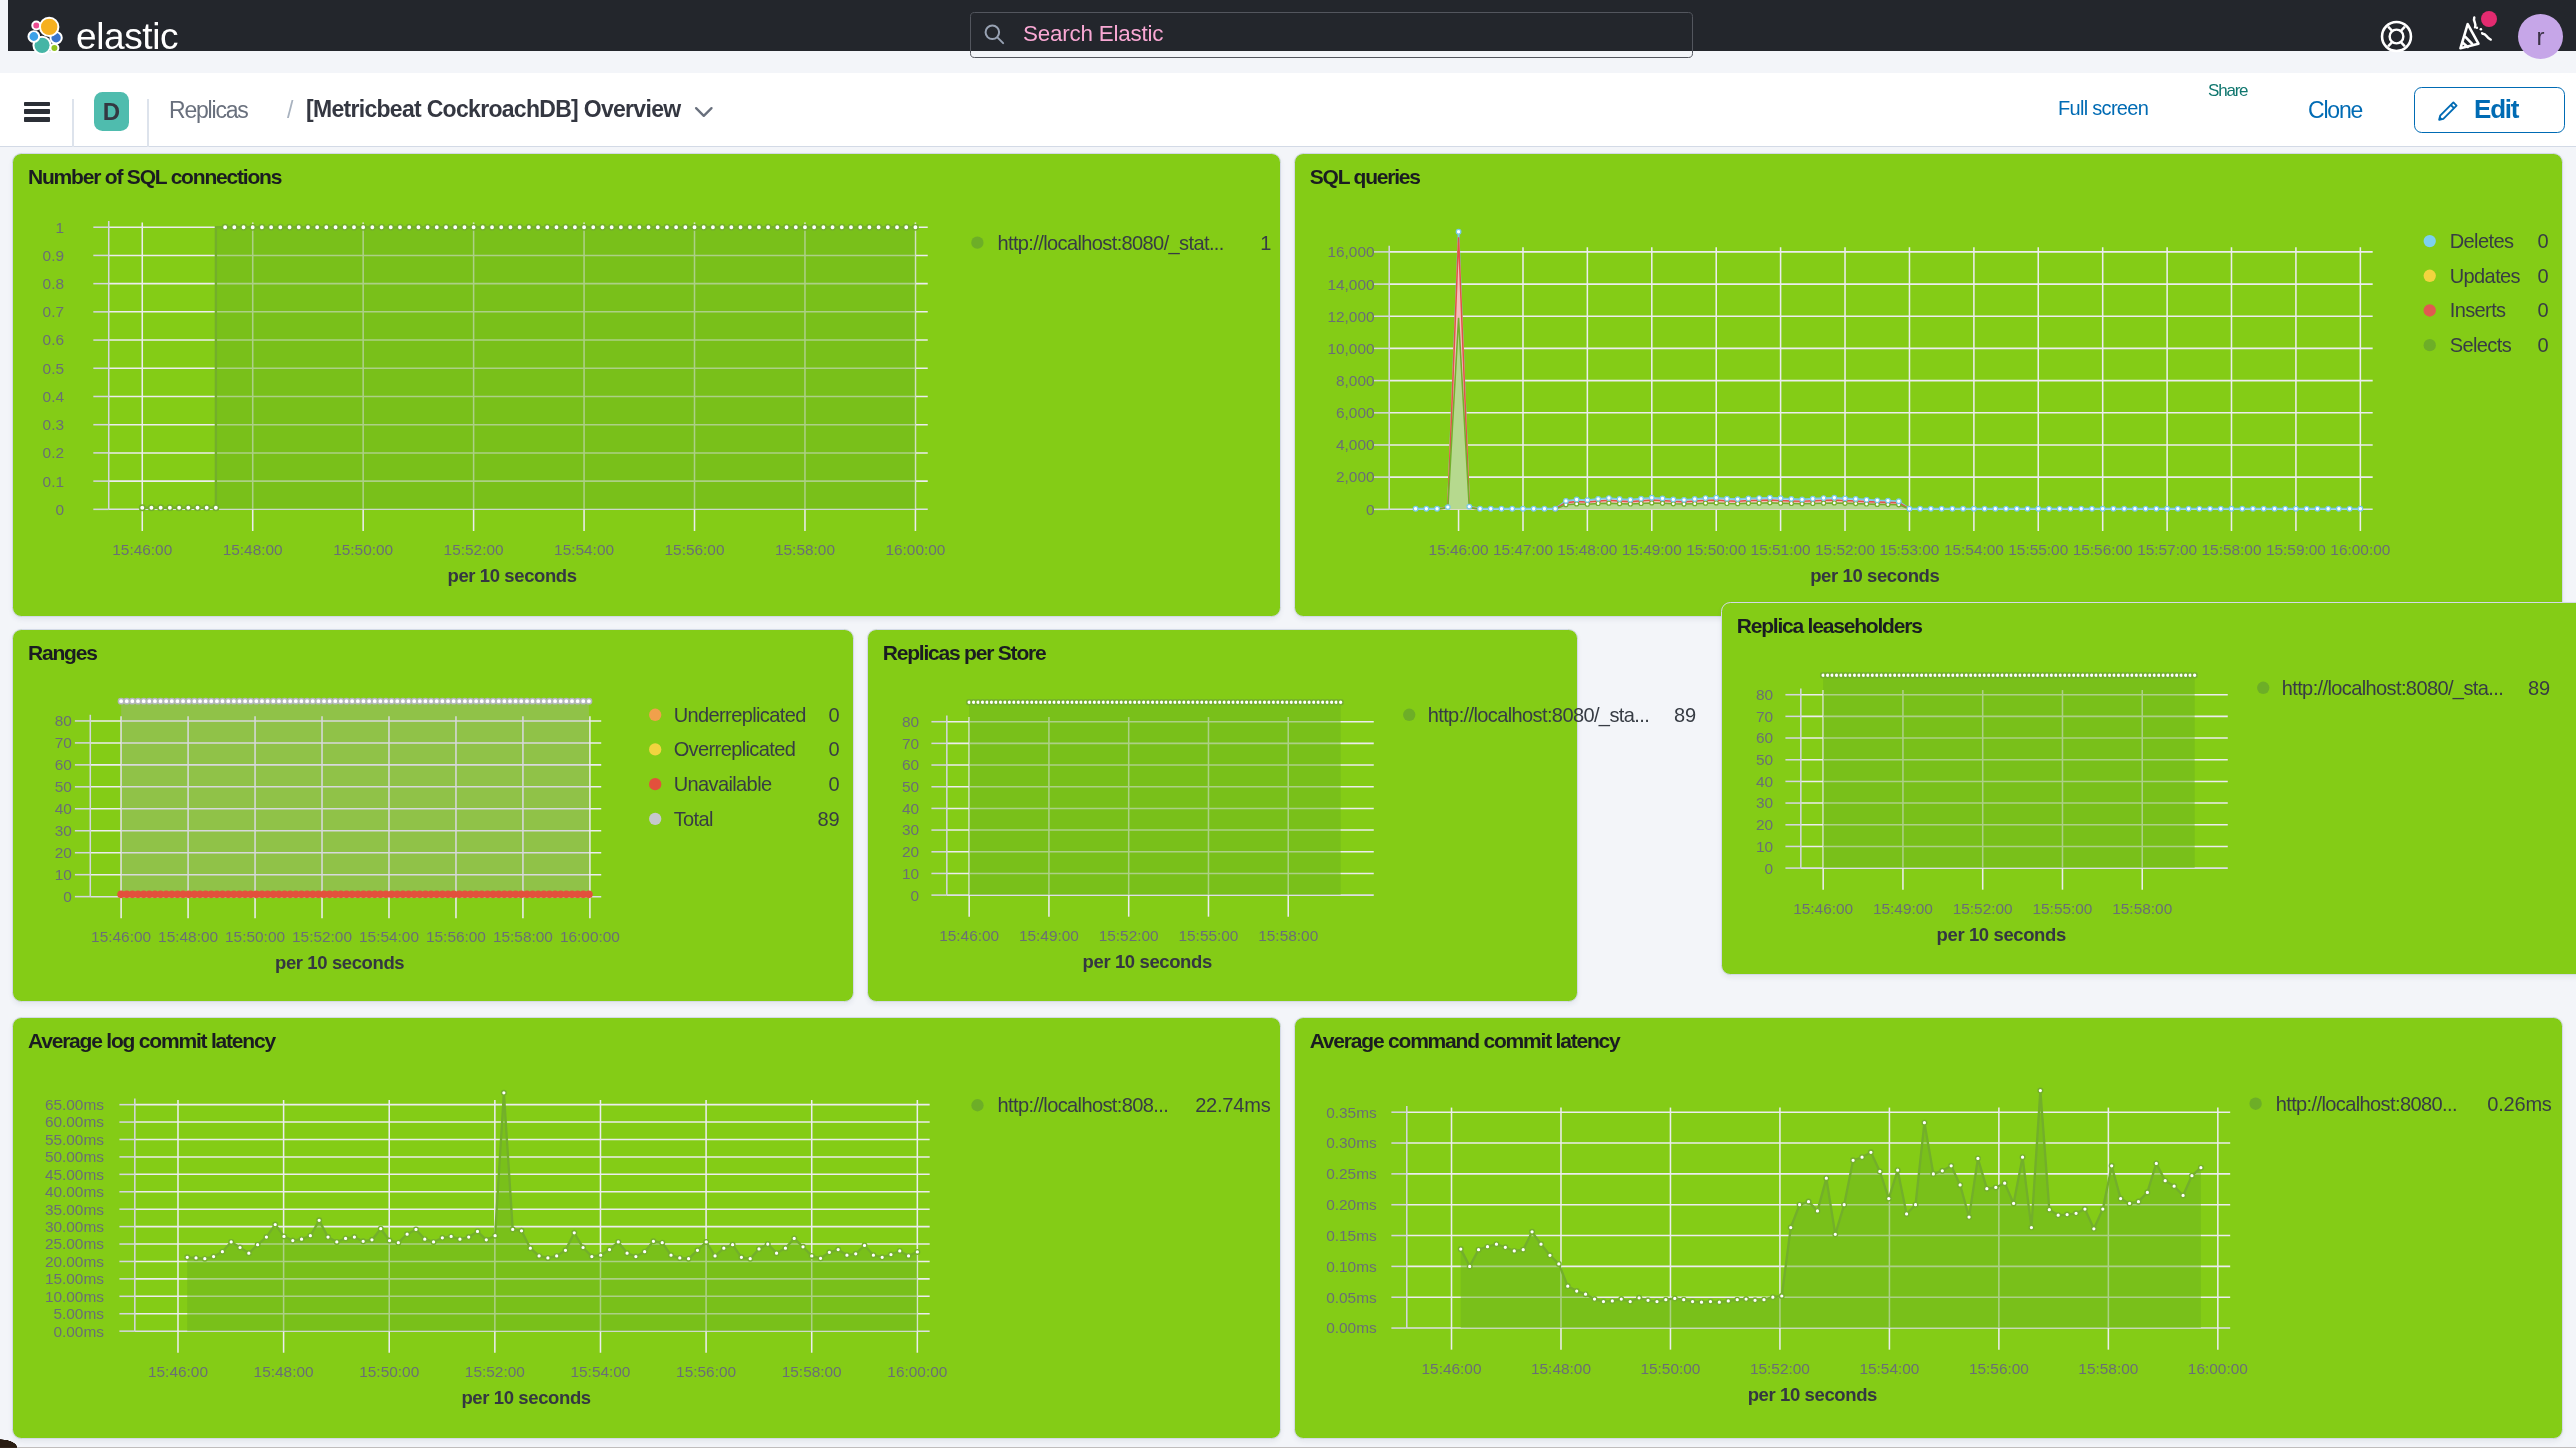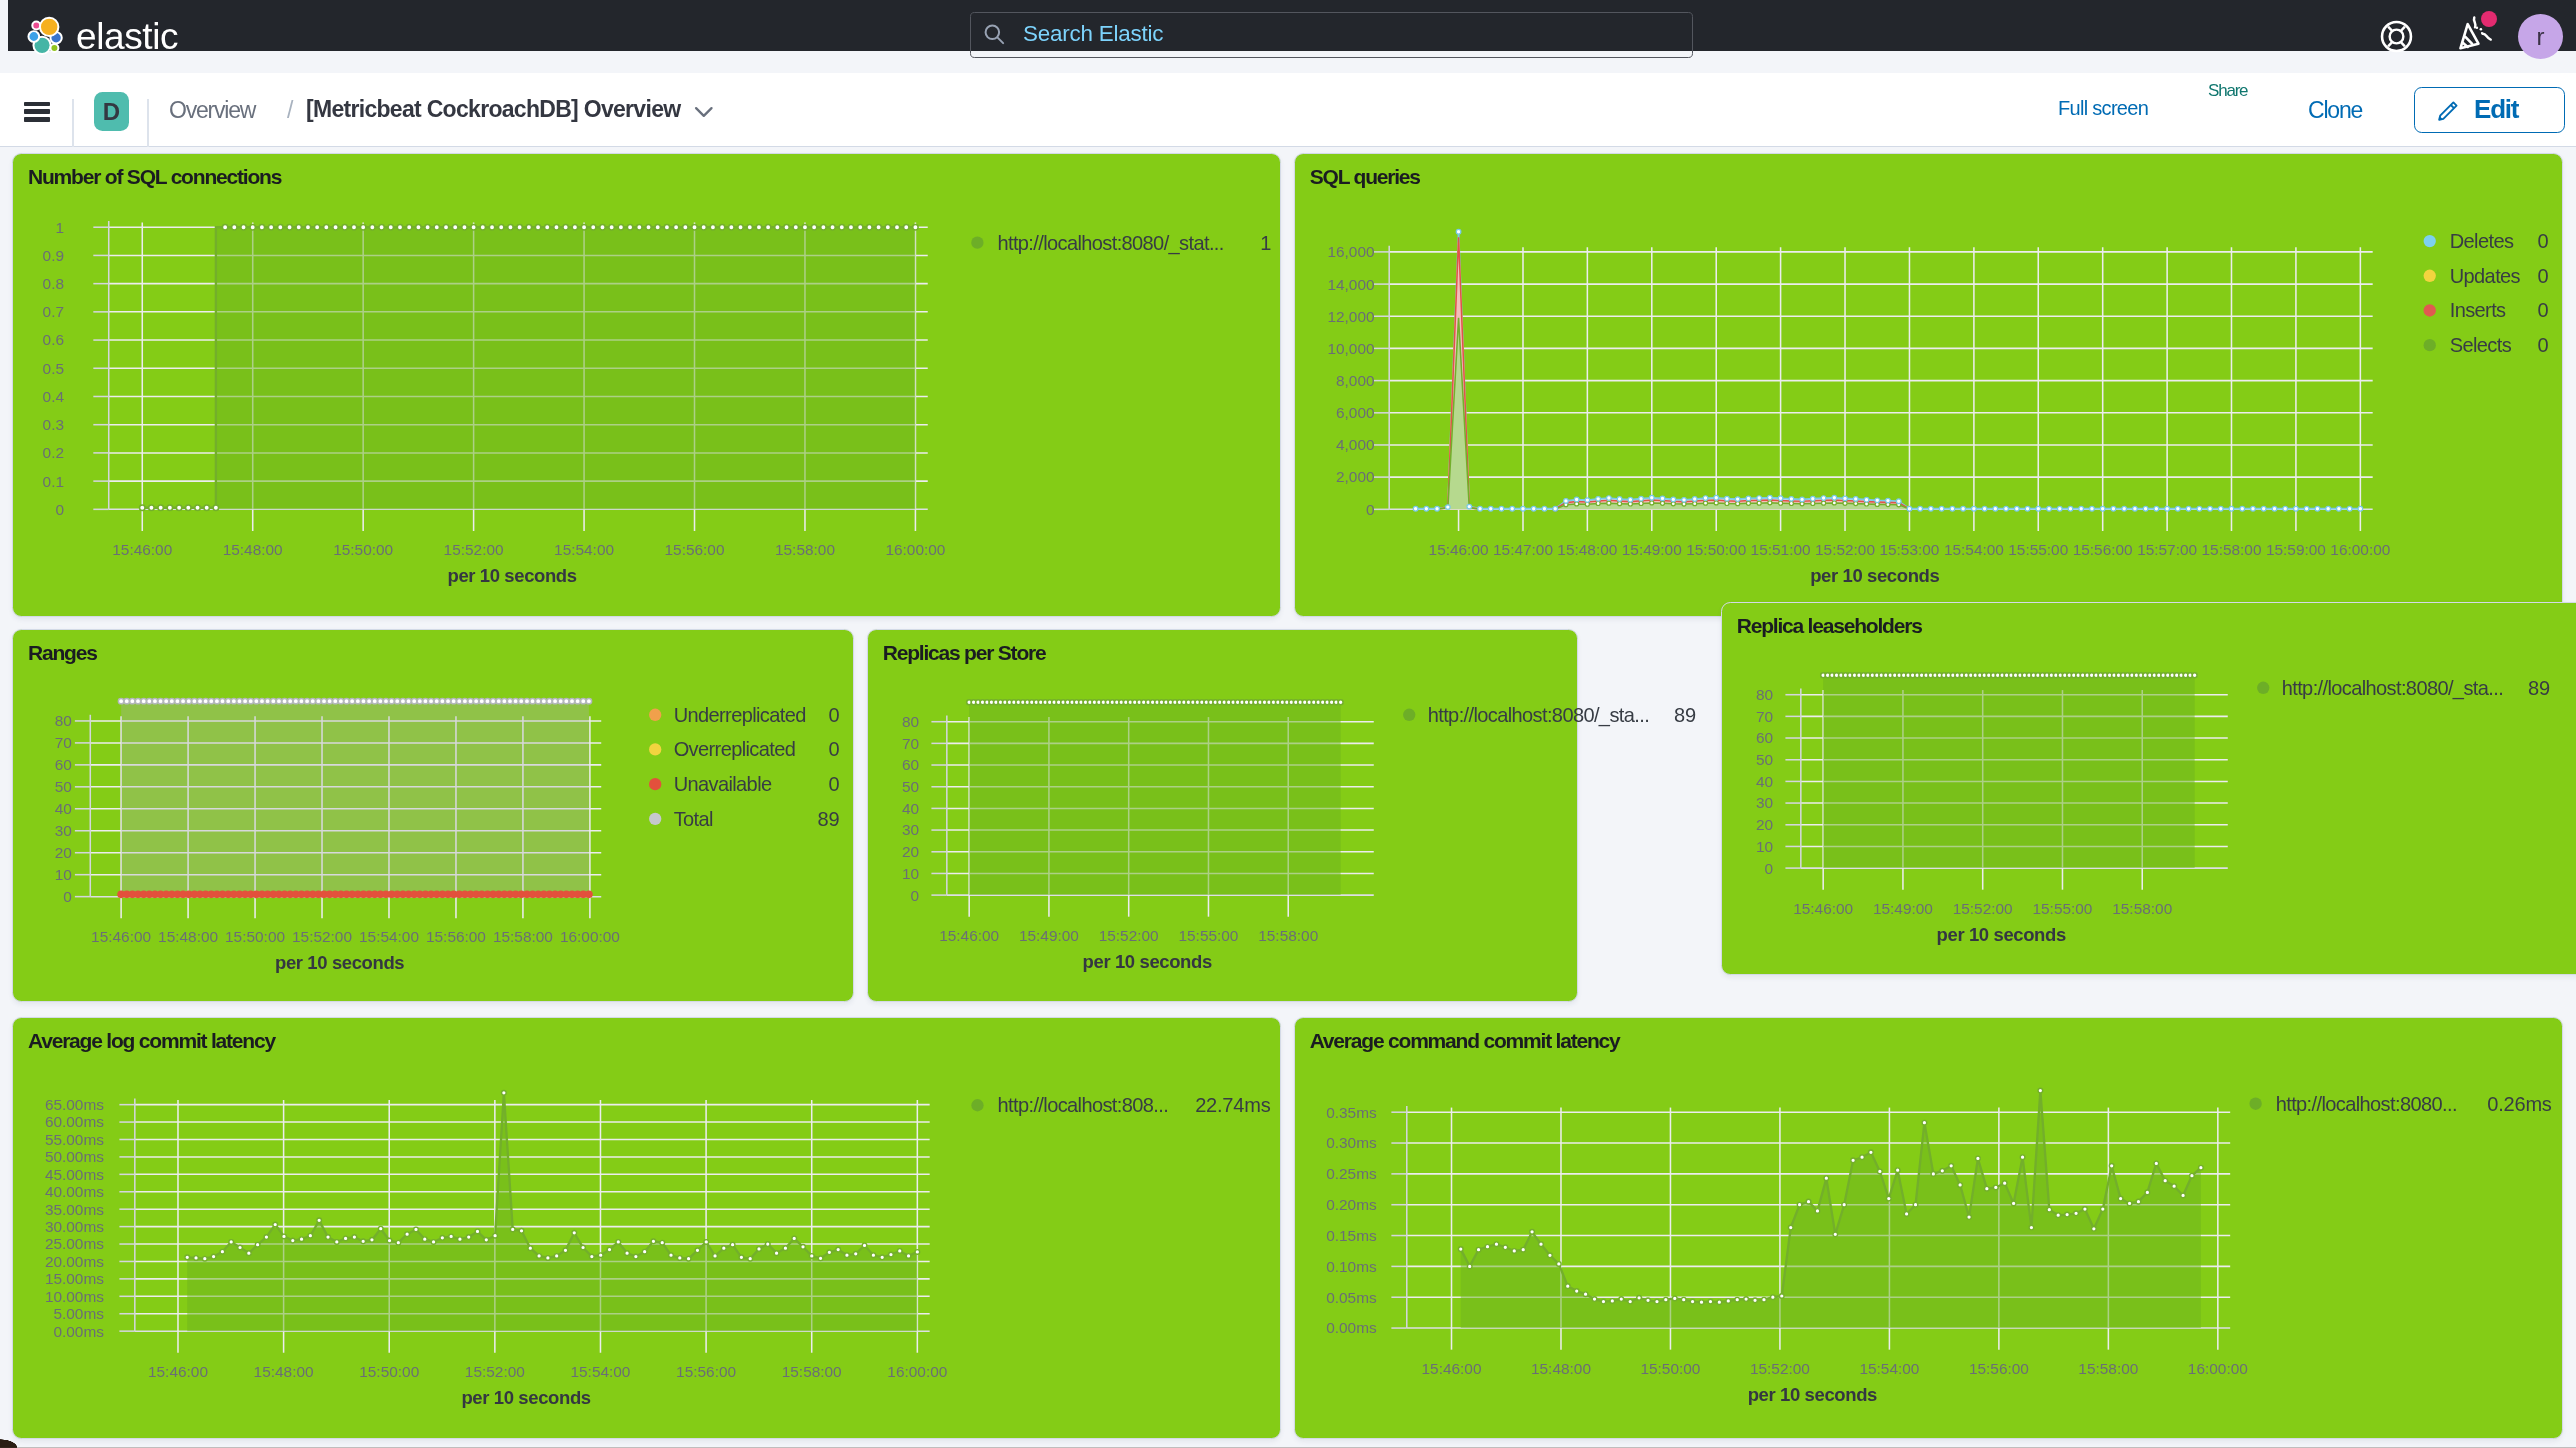--- a/index.html
+++ b/index.html
@@ -22,7 +22,7 @@
         <circle cx="6.5" cy="6.5" r="4.7" fill="none" stroke="#98a2b3" stroke-width="1.4"></circle>
         <line x1="10" y1="10" x2="14" y2="14" stroke="#98a2b3" stroke-width="1.4" stroke-linecap="round"></line>
       </svg>
-      <div style="position:absolute;left:52px;top:8.5px;font-size:22.4px;color:#7dd3fc;letter-spacing:-0.2px">Search Elastic</div>
+      <div style="position:absolute;left:52px;top:8.5px;font-size:22.4px;color:#f9a8d4;letter-spacing:-0.2px">Search Elastic</div>
     </div>
     <svg width="35" height="35" viewBox="0 0 46 46" style="position:absolute;left:2371px;top:18.5px">
 <circle cx="23" cy="23" r="19" fill="none" stroke="#fff" stroke-width="3.4"></circle>

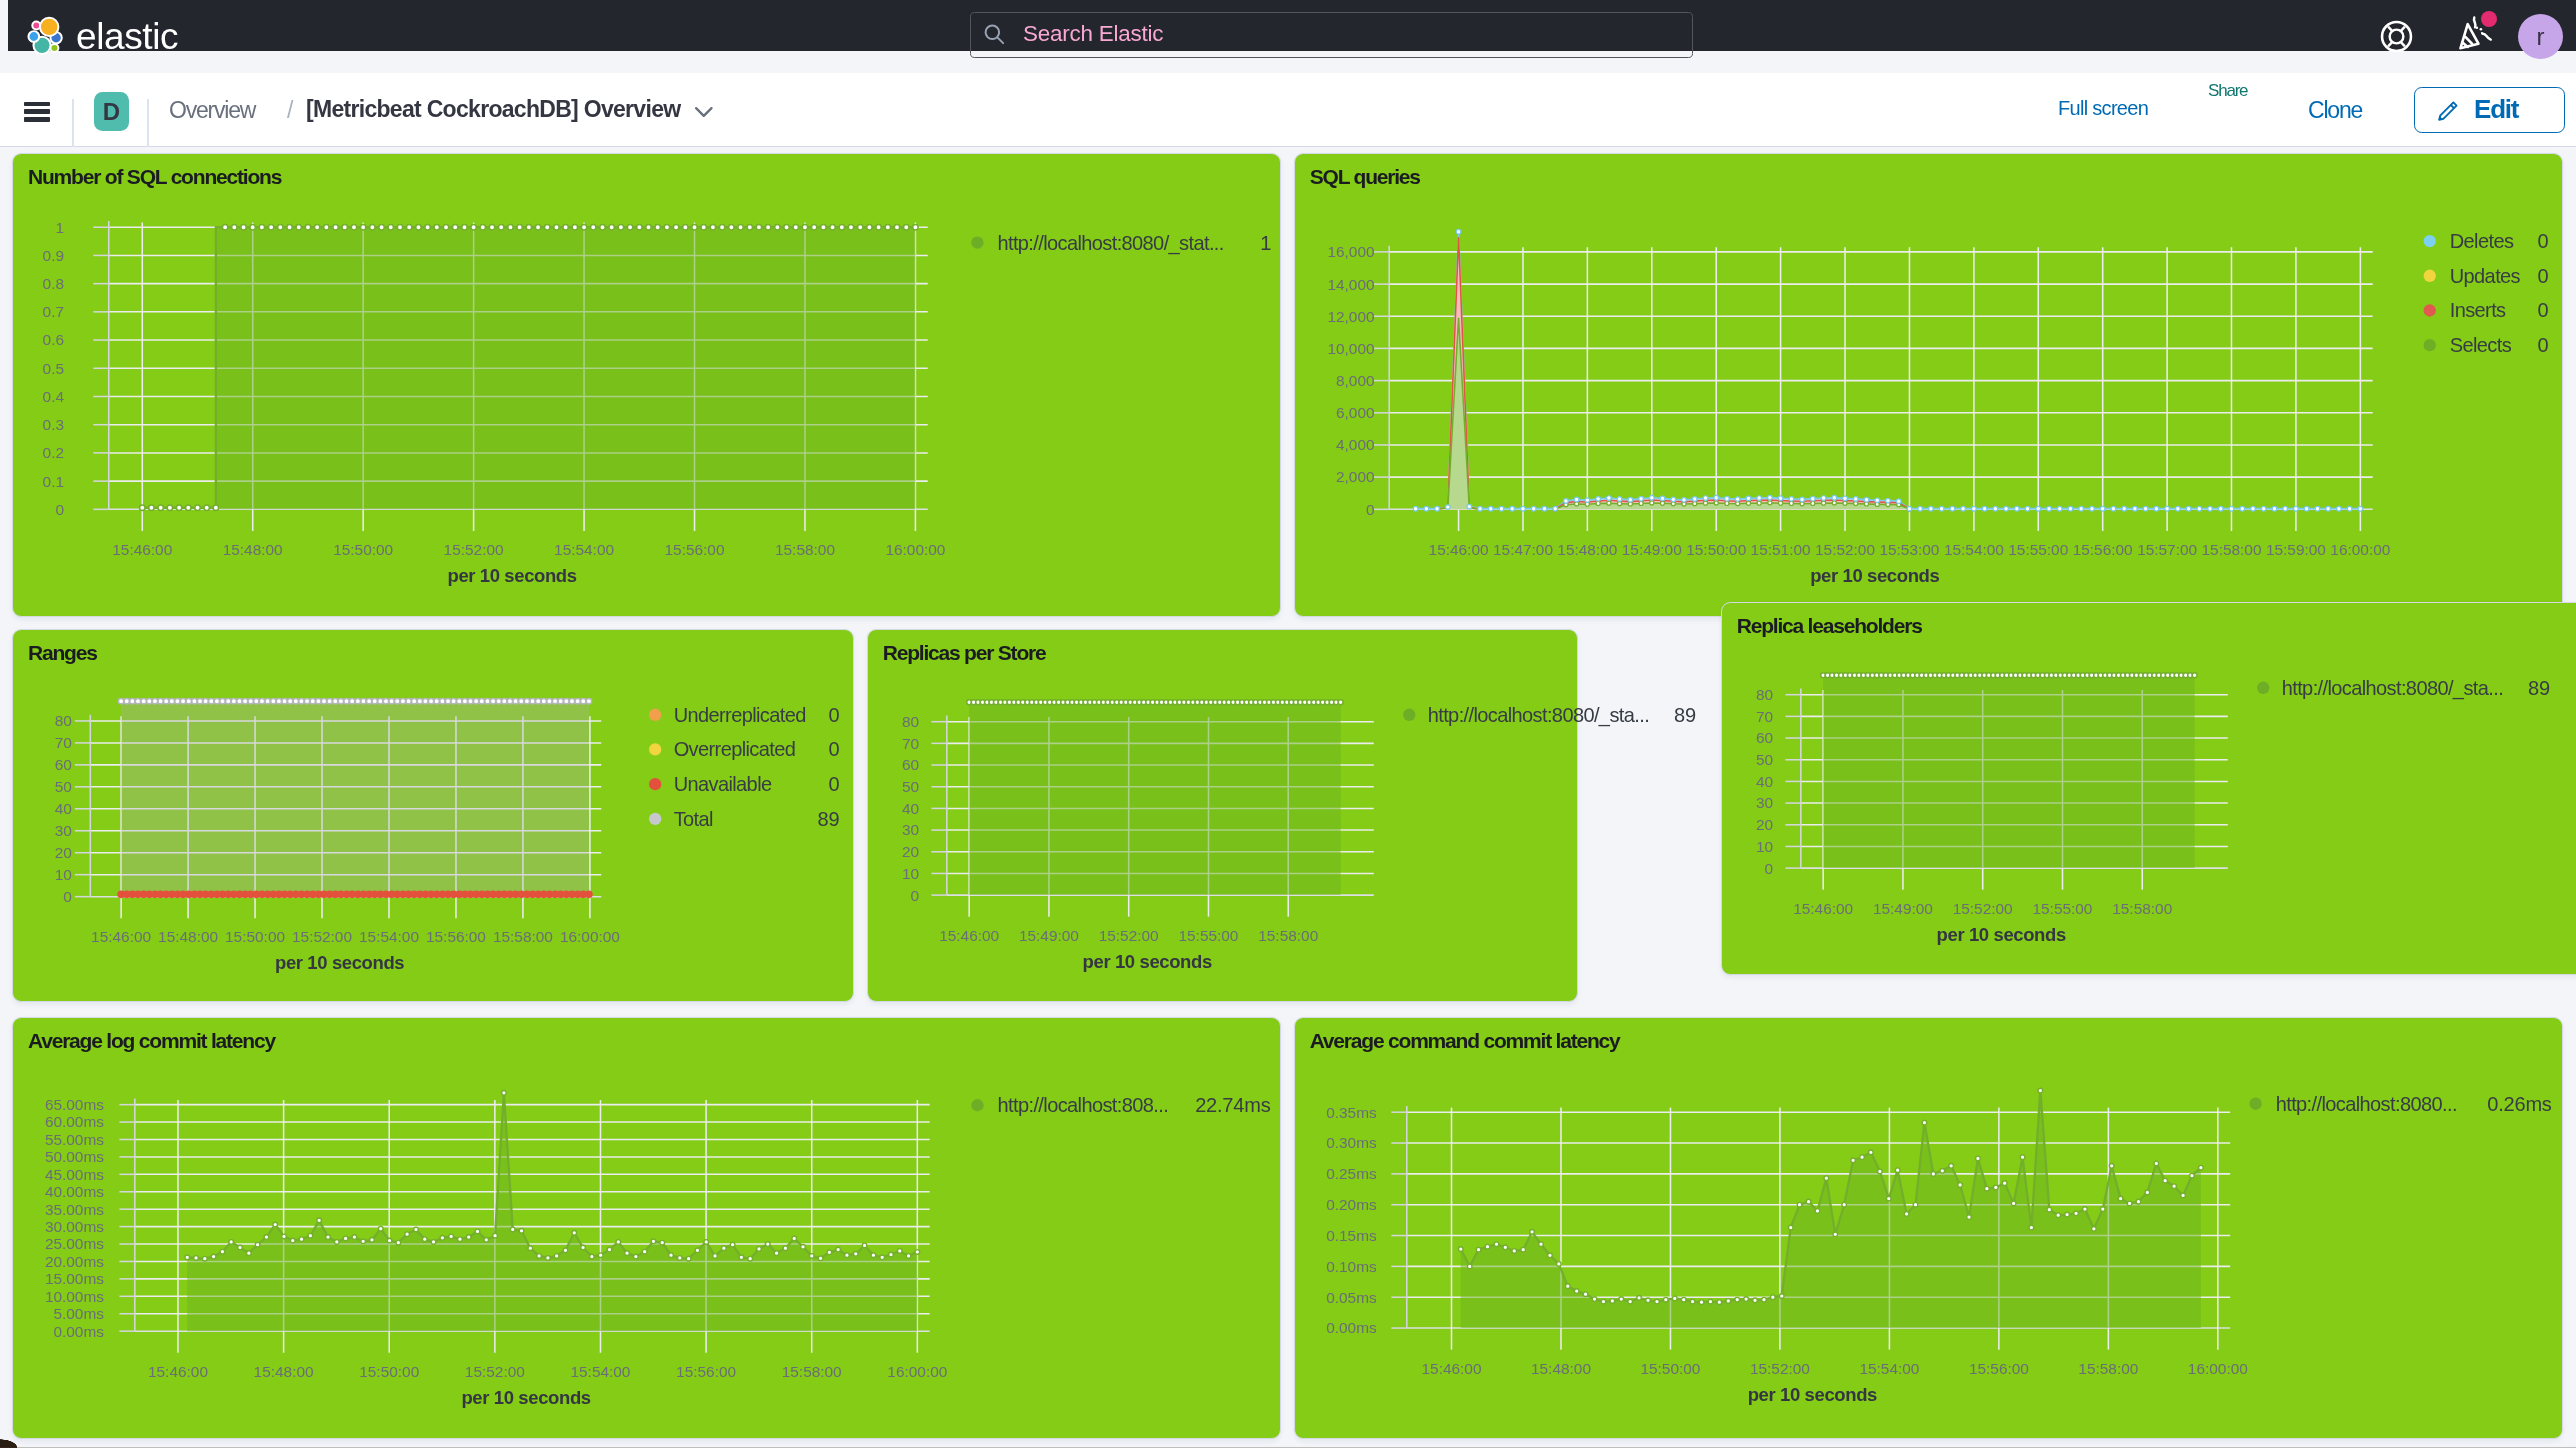--- a/index.html
+++ b/index.html
@@ -52,7 +52,7 @@
     <div style="position:absolute;left:72px;top:25.5px;width:1.5px;height:48px;background:#dde3ec"></div>
     <div style="position:absolute;left:94px;top:19px;width:35px;height:39px;border-radius:8.5px;background:#4fbcae;text-align:center;line-height:39px;font-size:24px;font-weight:bold;color:#343741">D</div>
     <div style="position:absolute;left:147px;top:25.5px;width:1.5px;height:48px;background:#dde3ec"></div>
-    <div style="position:absolute;left:169px;top:24px;font-size:23px;color:#69707d;letter-spacing:-1.2px">Overview</div>
+    <div style="position:absolute;left:169px;top:24px;font-size:23px;color:#69707d;letter-spacing:-1.2px">Replicas</div>
     <div style="position:absolute;left:287px;top:24px;font-size:23px;color:#a8b2bf">/</div>
     <div style="position:absolute;left:306px;top:23px;font-size:23px;font-weight:600;color:#343741;letter-spacing:-0.7px">[Metricbeat CockroachDB] Overview</div>
     <svg width="21.6" height="14" viewBox="0 0 28 18" style="position:absolute;left:693px;top:32px">

